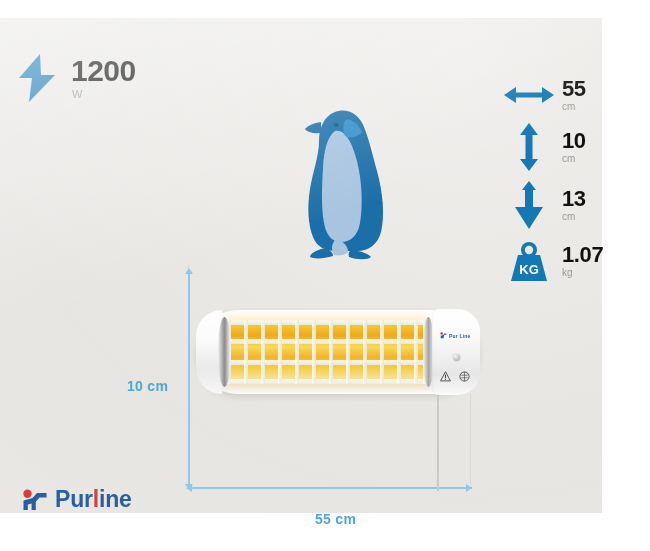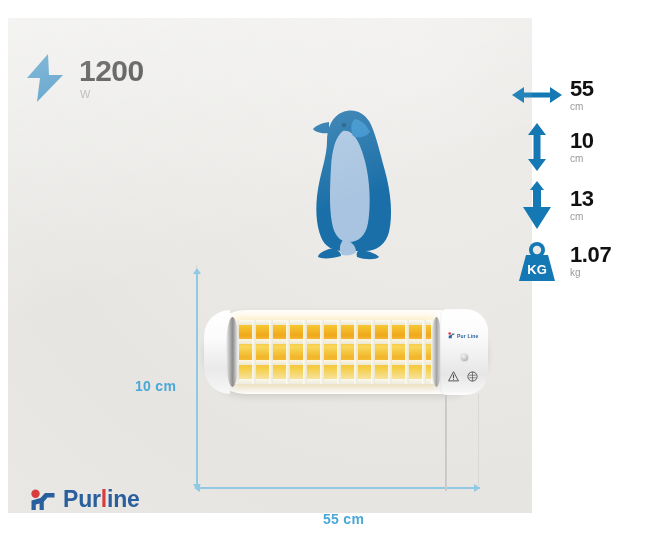--- a/index.html
+++ b/index.html
@@ -17,8 +17,8 @@
   
   #canvas{
     position:absolute;
-    left:8px; top:18px;
-    width:524px; height:495px;
+    left:0; top:18px;
+    width:602px; height:495px;
     background:
       radial-gradient(120% 130% at 78% 8%, #efeeec 0%, #eae9e6 38%, #e6e5e2 68%, #e9e8e5 100%);
   }

